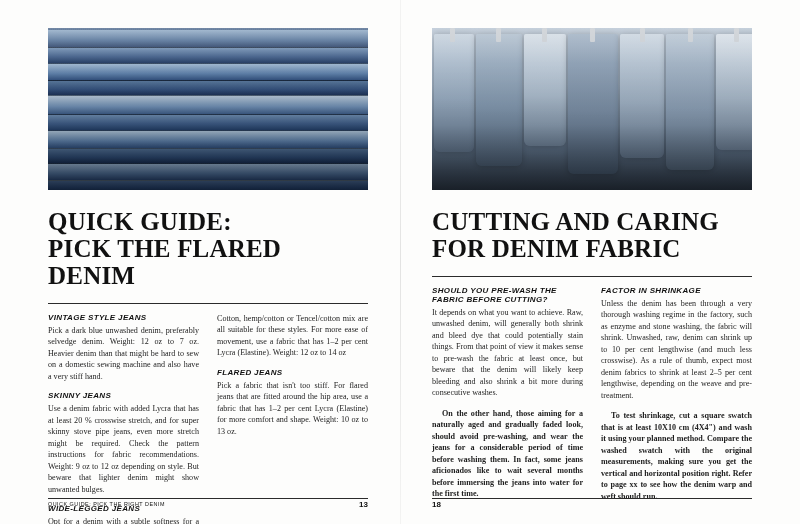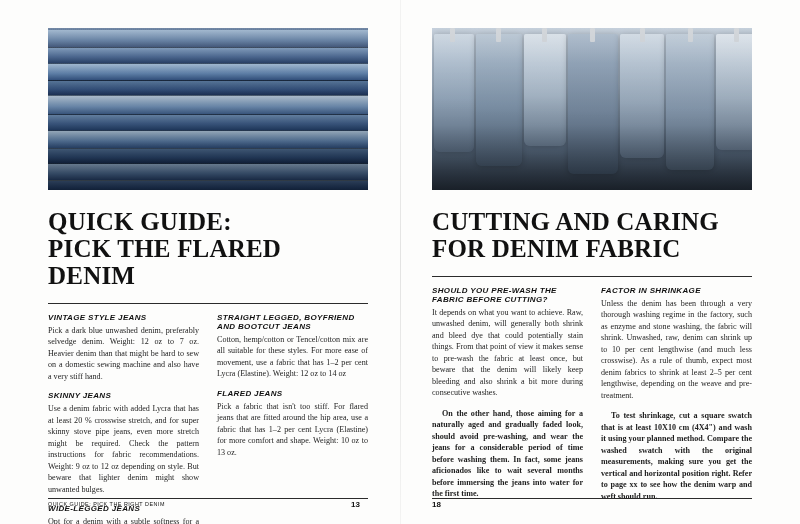--- a/index.html
+++ b/index.html
@@ -253,7 +253,6 @@
       </div>
 
       <div class="col">
-        <h2 class="sub">STRAIGHT LEGGED, BOYFRIEND AND BOOTCUT JEANS</h2>
         <p>Cotton, hemp/cotton or Tencel/cotton mix are all suitable for these styles. For more ease of movement, use a fabric that has 1–2 per cent Lycra (Elastine). Weight: 12 oz to 14 oz</p>
 
         <h2 class="sub">FLARED JEANS</h2>

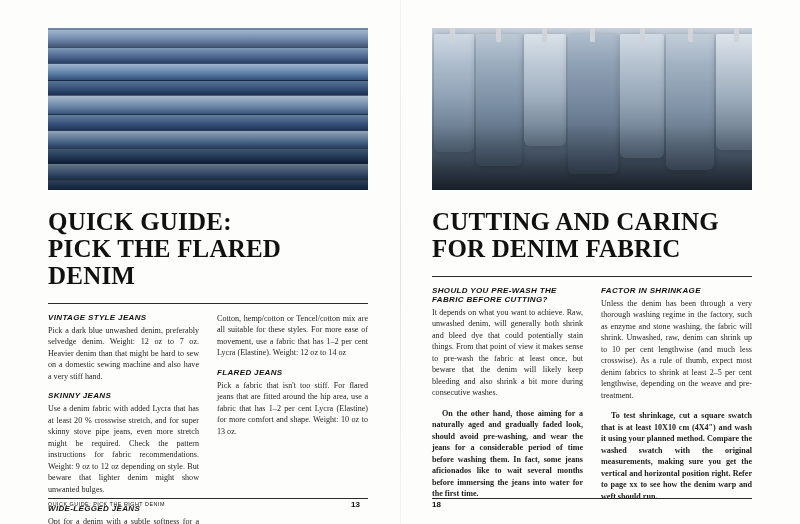--- a/index.html
+++ b/index.html
@@ -263,7 +263,7 @@
     <div class="footer">
       <div class="footer-line" style="left:48px; right:32px;"></div>
       <div class="running-head" style="left:48px;">QUICK GUIDE: PICK THE RIGHT DENIM</div>
-      <div class="folio" style="right:40px;">13</div>
+      <div class="folio" style="right:32px;">13</div>
     </div>
   </div>
 

